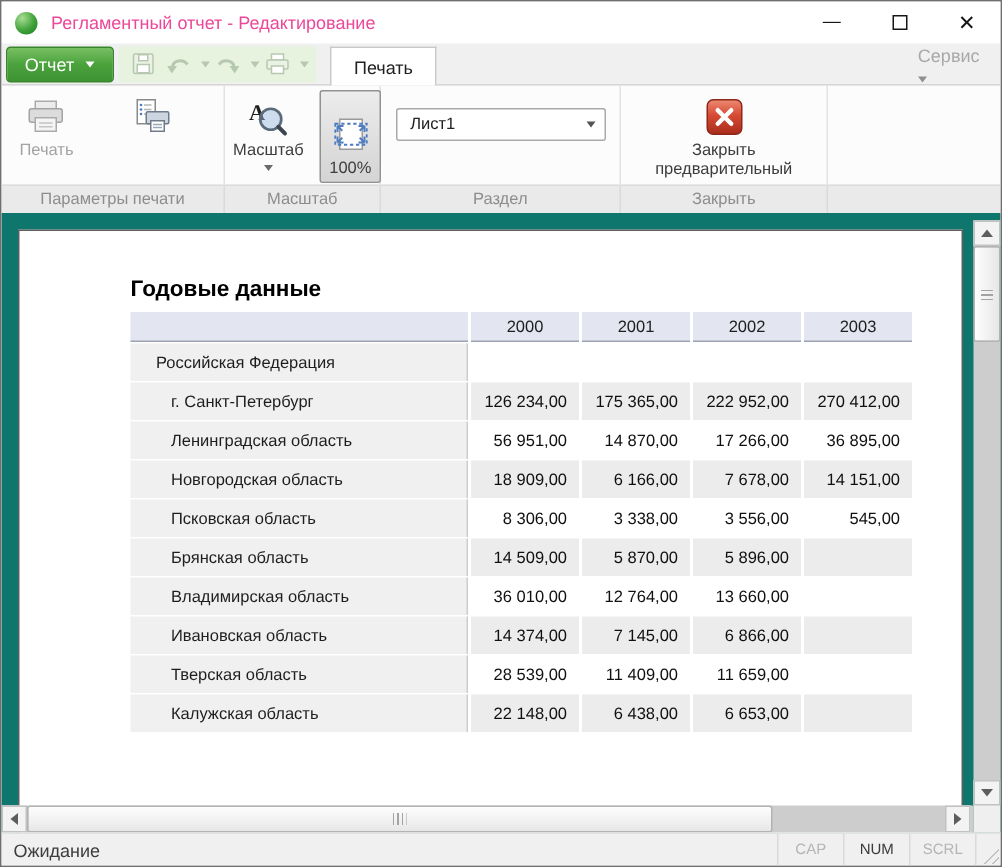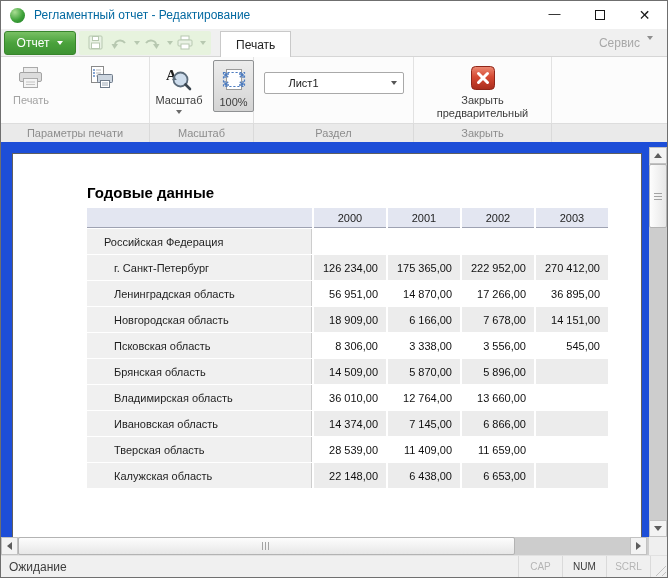--- a/index.html
+++ b/index.html
@@ -11,7 +11,7 @@
   .titlebar{ height:28px; flex:none; display:flex; align-items:center; background:#fff; padding-left:9px; }
   .app-icon{ width:15px; height:15px; border-radius:50%; flex:none;
              background:radial-gradient(circle at 32% 28%, #a8dd92, #3fa23a 55%, #1d7a26); margin-right:9px; }
-  .title-text{ font-size:12px; color:#0369a1; }
+  .title-text{ font-size:12px; color:#ec4899; }
   .win-controls{ margin-left:auto; display:flex; align-self:stretch; }
   .win-btn{ width:45px; display:flex; align-items:center; justify-content:center; color:#161616; }
   .min-glyph{ font-size:12px; line-height:0; margin-top:-2px; }

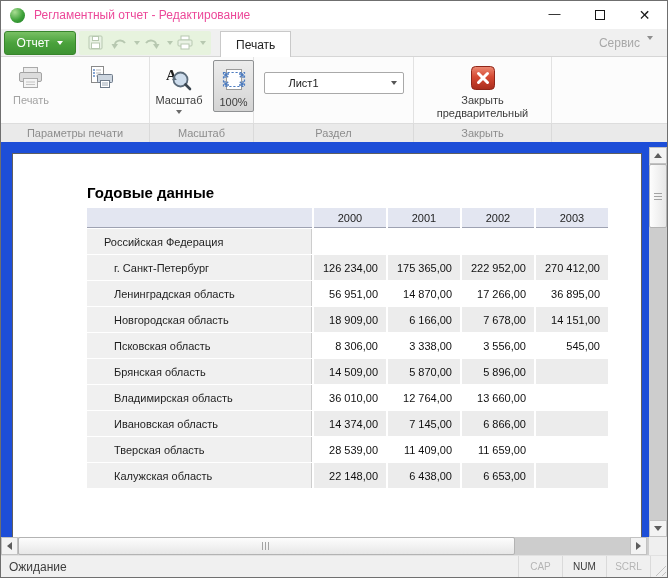--- a/index.html
+++ b/index.html
@@ -34,7 +34,7 @@
               border:1px solid #c9c9c9; border-bottom:none; padding:0 15px; display:flex; align-items:center;
               font-size:12px; color:#222; }
   .right-menus{ margin-left:auto; display:flex; align-items:center; font-size:12px; margin-right:4px; }
-  .menu-item{ display:flex; align-items:flex-start; gap:7px; padding:5px 10px; color:#262626; }
+  .menu-item{ display:flex; align-items:flex-start; gap:7px; padding:5px 10px; color:#262626;flex-direction:column; }
   .menu-item .caret{ color:#8f8f8f; }
   .menu-item.disabled{ color:#a8a8a8; }
 

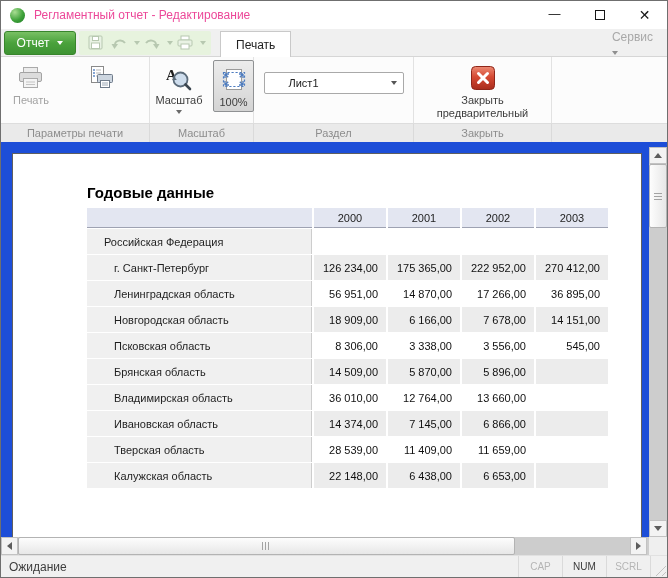--- a/index.html
+++ b/index.html
@@ -50,7 +50,7 @@
   .scale-caret{ color:#6a6a6a; margin-top:1px; }
   .combo{ margin-top:12px; width:140px; height:22px; border:1px solid #a9a9a9; border-radius:2px; background:#fff;
           display:flex; align-items:center; font-size:11px; color:#222; }
-  .combo-text{ flex:1; padding-left:24px; }
+  .combo-text{ flex:1; padding-left:9px; }
   .combo-btn{ width:18px; display:flex; justify-content:center; color:#555; }
 
   .group-strip{ height:19px; flex:none; background:#eaeaea; border-top:1px solid #dddddd;

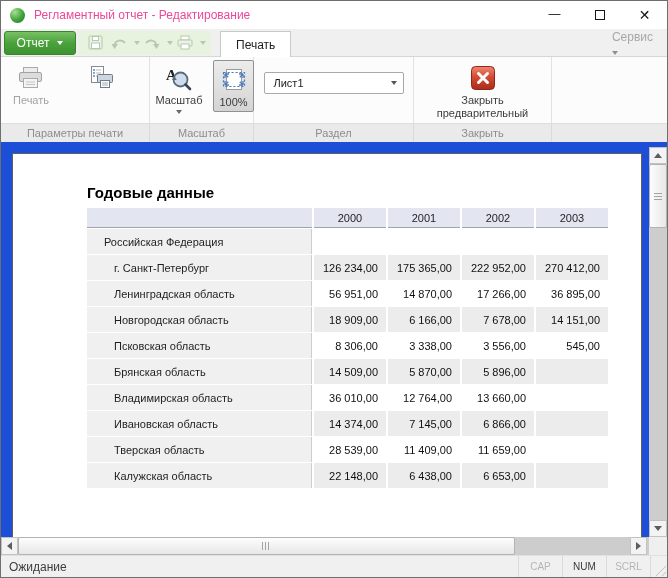--- a/index.html
+++ b/index.html
@@ -46,7 +46,7 @@
          font-size:11px; line-height:1.2; text-align:center; color:#3d3d3d; border:1px solid transparent; border-radius:2px; }
   .rbtn.disabled{ color:#a3a3a3; }
   .icon-slot{ height:28px; display:flex; align-items:center; justify-content:center; }
-  .zoom100{ border:1px solid #8f9193; background:linear-gradient(#ececec,#d4d4d4); padding:5px 5px 2px; }
+  .zoom100{ border:1px solid #8f9193; background:linear-gradient(#ececec,#d4d4d4); padding:15px 5px 2px; }
   .scale-caret{ color:#6a6a6a; margin-top:1px; }
   .combo{ margin-top:12px; width:140px; height:22px; border:1px solid #a9a9a9; border-radius:2px; background:#fff;
           display:flex; align-items:center; font-size:11px; color:#222; }

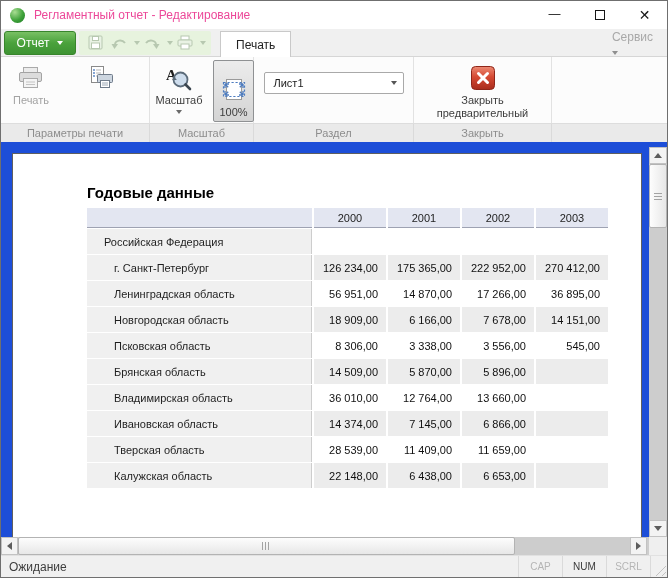--- a/index.html
+++ b/index.html
@@ -59,7 +59,7 @@
   .gl1{ width:149px; } .gl2{ width:104px; } .gl3{ width:160px; } .gl4{ width:138px; }
 
   
-  .preview{ flex:1; background:#1d4ed8; position:relative; overflow:hidden; }
+  .preview{ flex:1; background:#0f766e; position:relative; overflow:hidden; }
   .page{ position:absolute; left:11px; top:11px; right:25px; bottom:-4px; background:#fff; border:1px solid #5f5f5f; }
   .page-title{ position:absolute; left:74px; top:30px; font-size:15px; font-weight:bold; color:#000; }
   .rtable{ position:absolute; left:72px; top:53px; border-collapse:separate; border-spacing:2px 1px; }

